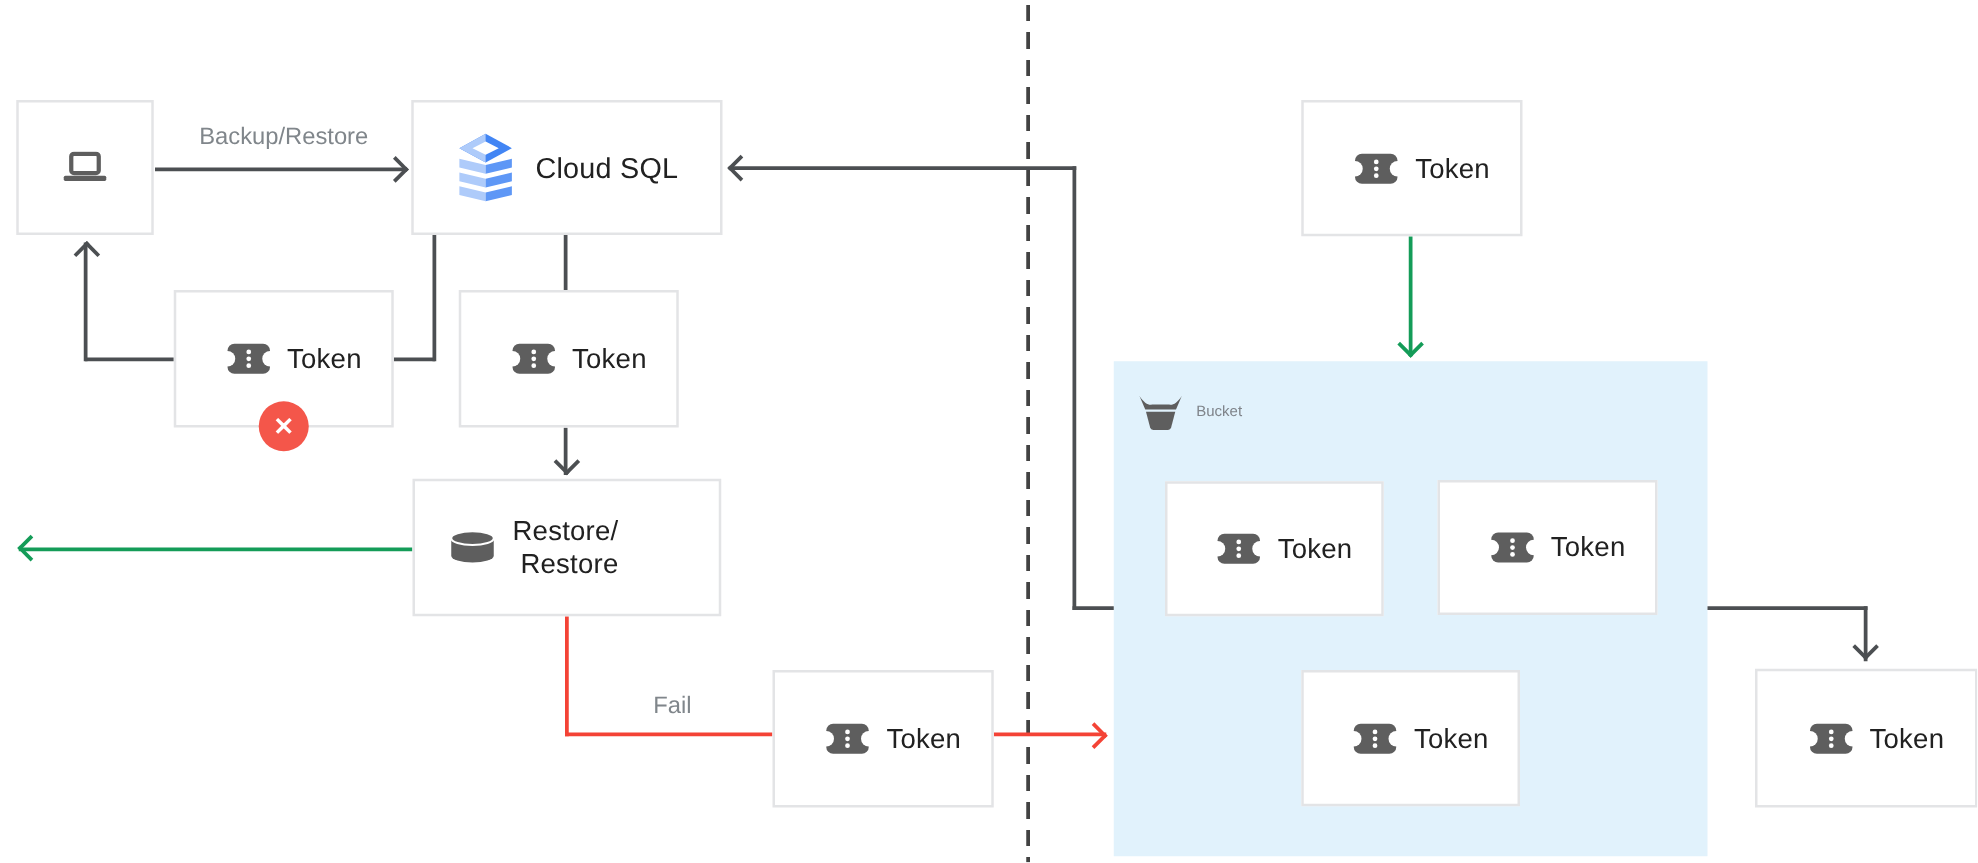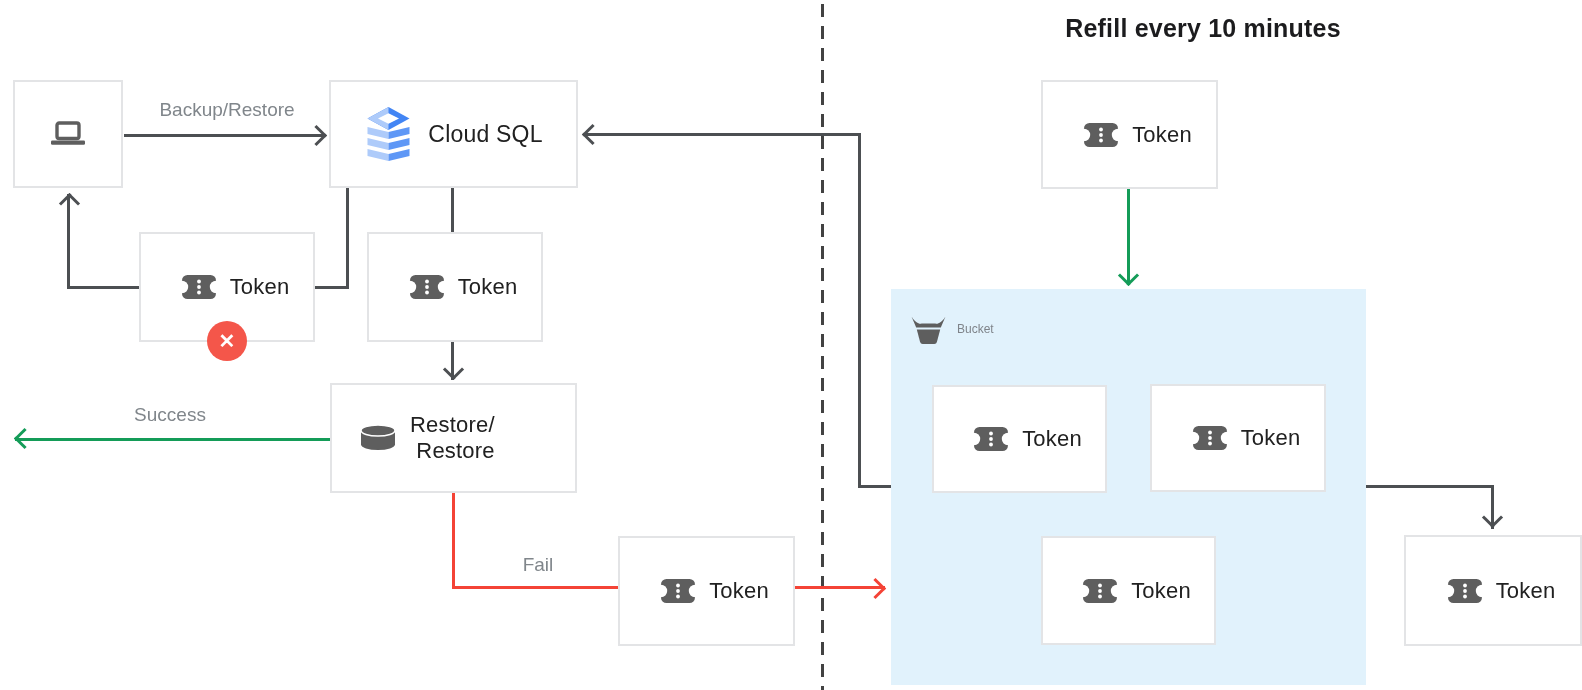--- a/index.html
+++ b/index.html
@@ -102,7 +102,6 @@
 
 <div id="canvas">
 
-  <div id="title">Refill every 10 minutes</div>
 
   <div id="divider"></div>
 

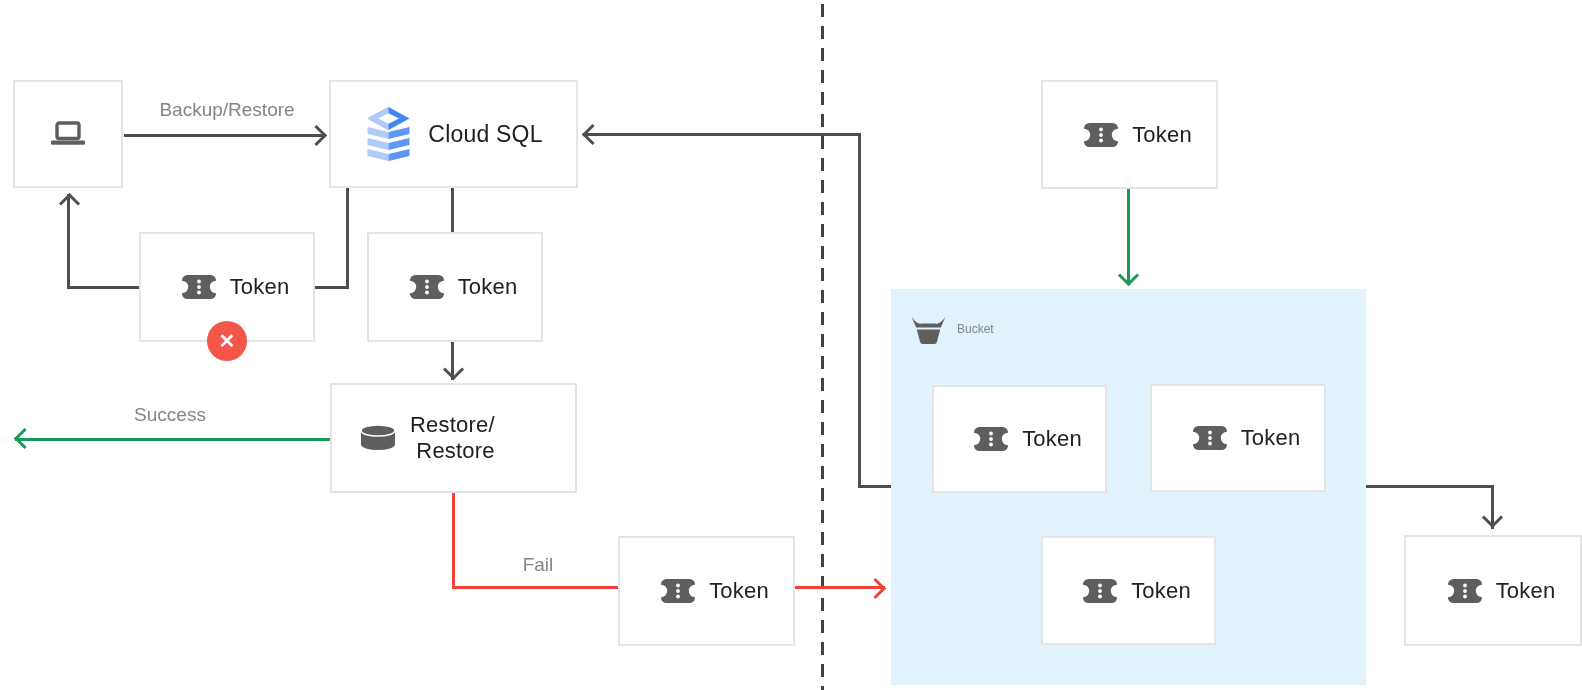--- a/index.html
+++ b/index.html
@@ -142,7 +142,6 @@
   <div class="chev cr dright" id="ar2"></div>
 
   <div class="edge-label" id="lbl-br">Backup/Restore</div>
-  <div class="edge-label" id="lbl-success">Success</div>
   <div class="edge-label" id="lbl-fail">Fail</div>
 
   <div class="box" id="box-client">

